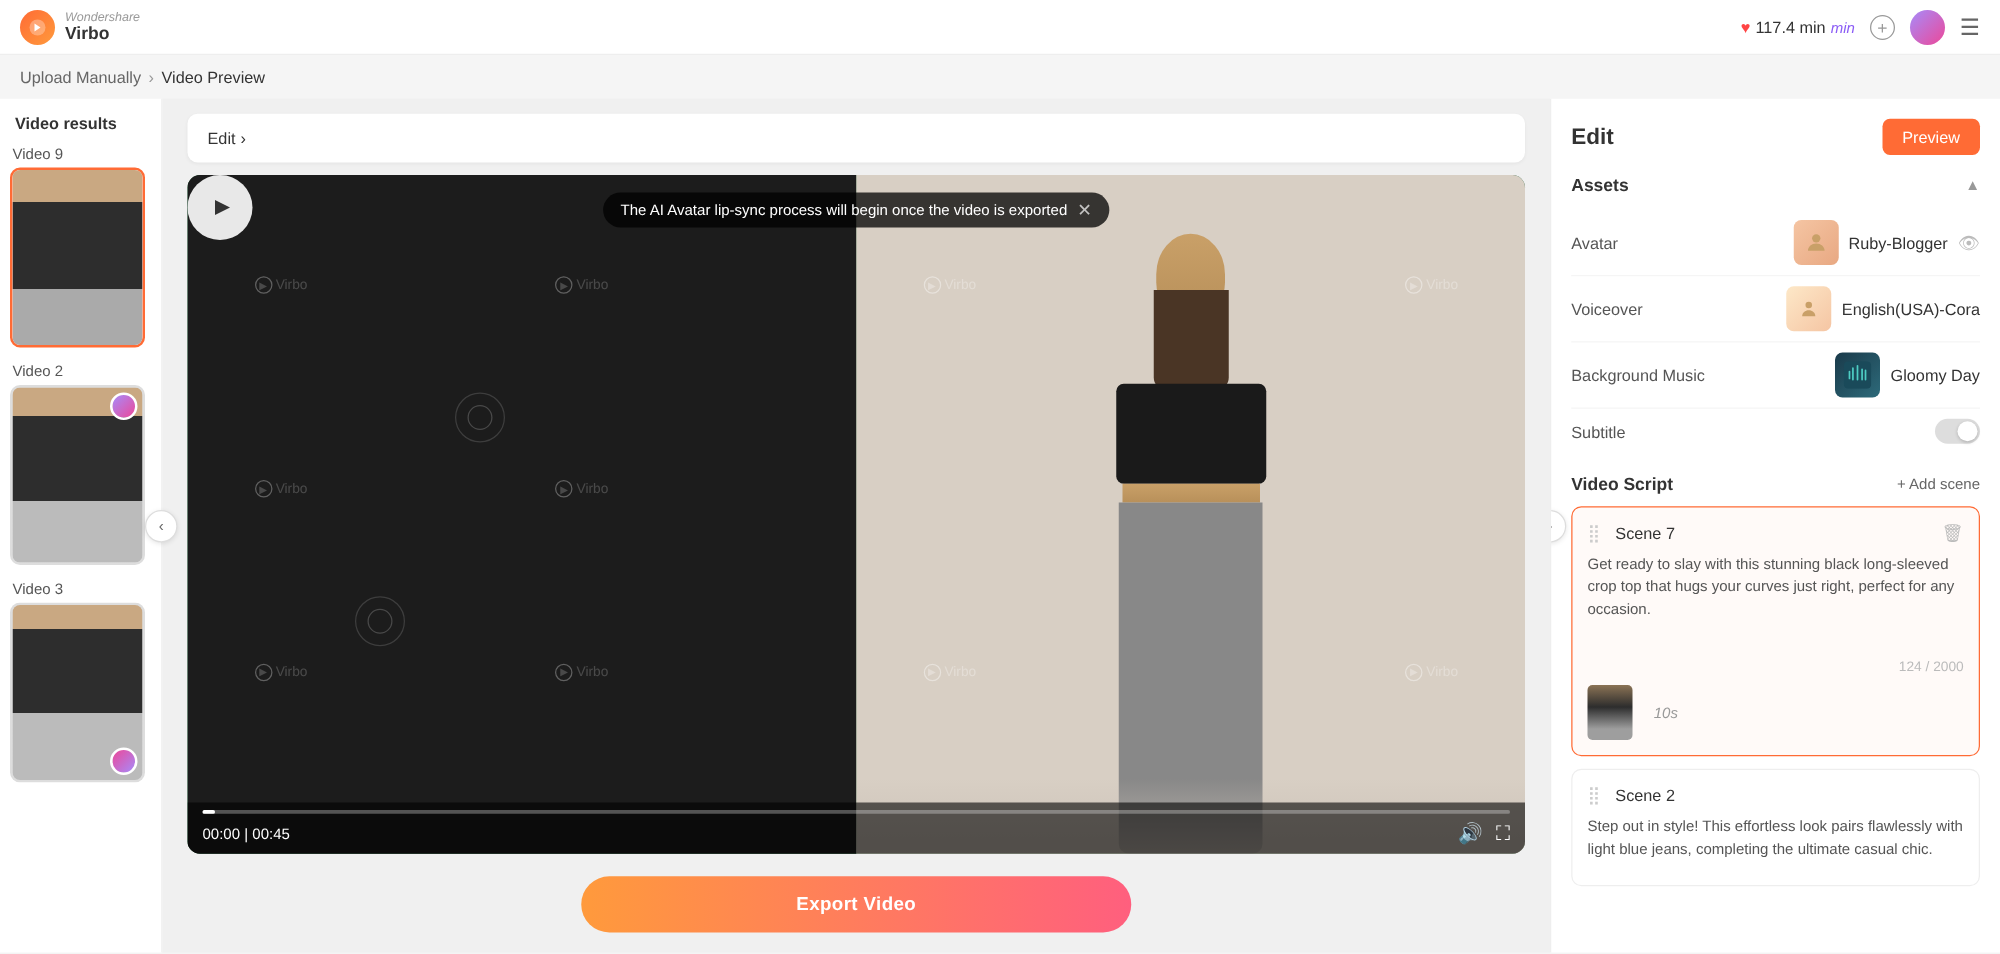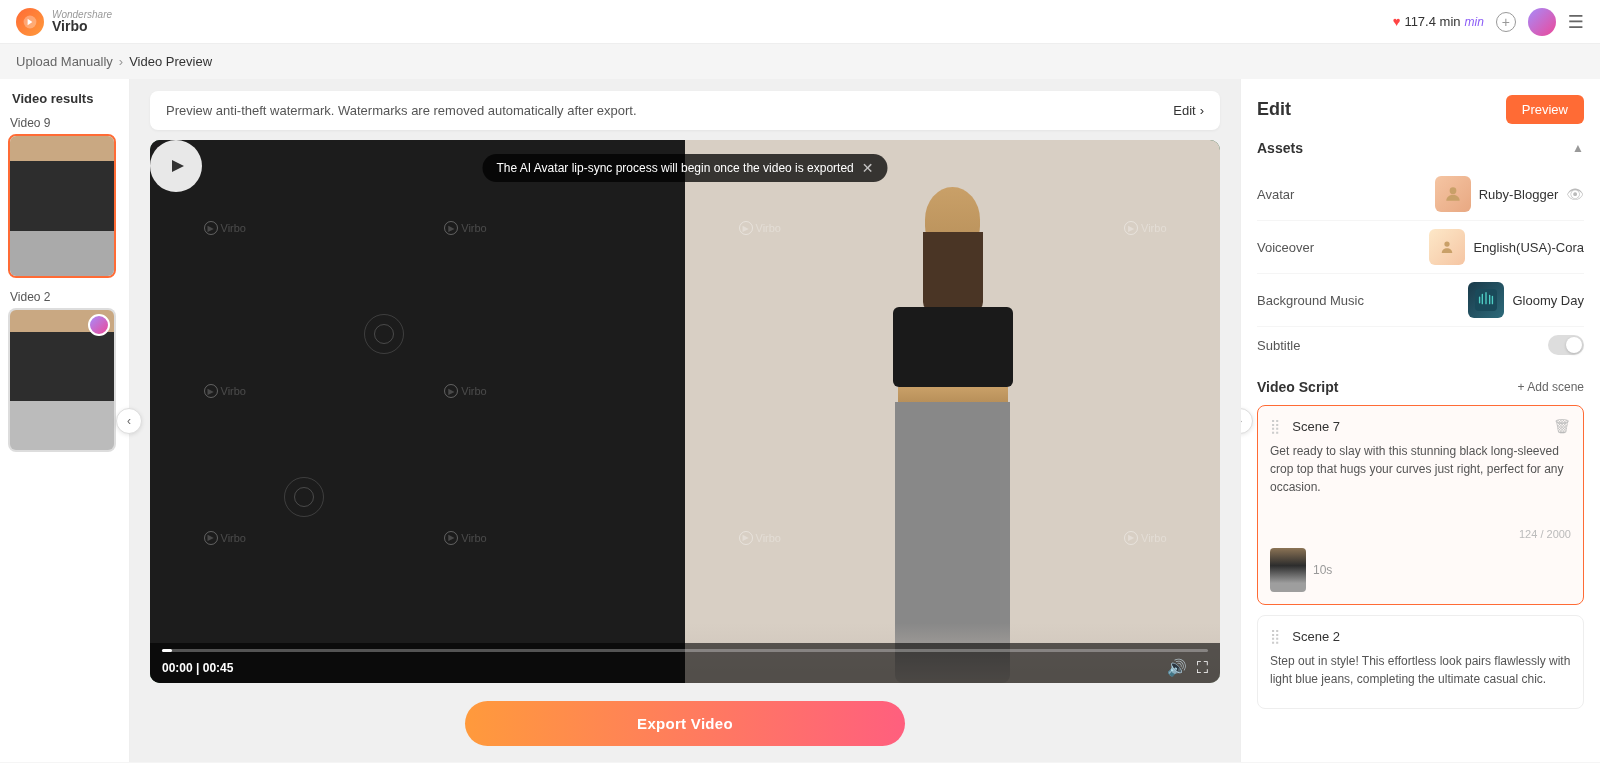--- a/index.html
+++ b/index.html
@@ -165,7 +165,6 @@
     <div class="collapse-btn">‹</div>
 
     <div class="watermark-bar">
-      <span>Preview anti-theft watermark. Watermarks are removed automatically after export.</span>
       <span class="edit-link">
         <span>Edit</span> ›
       </span>

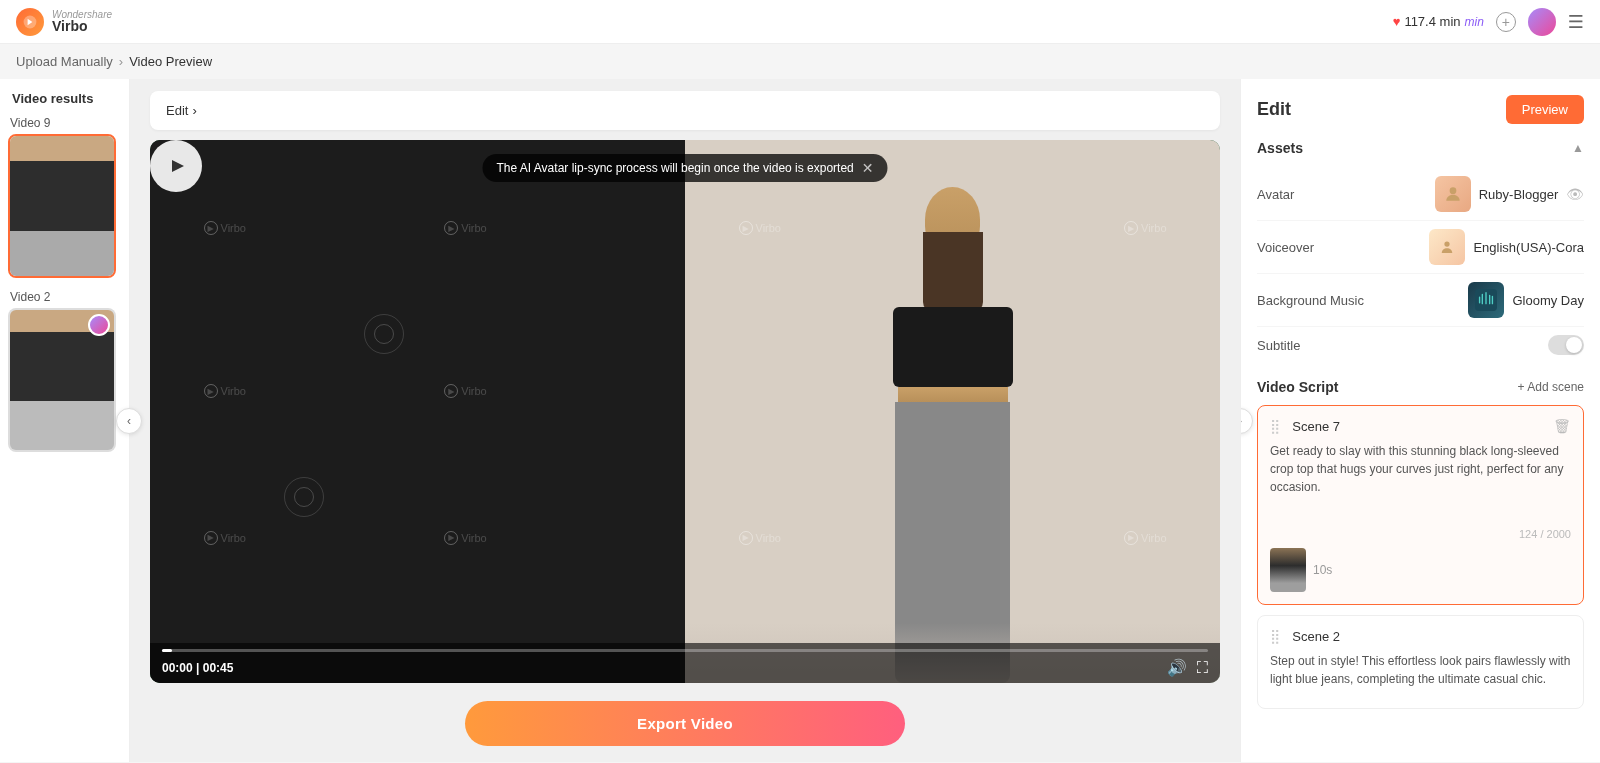--- a/index.html
+++ b/index.html
@@ -158,6 +158,14 @@
       </div>
     </div>
 
+    <div class="video-item">
+      <div class="video-label">Video 3</div>
+      <div class="video-thumb" style="position:relative;">
+        <div class="thumb-placeholder" style="background: linear-gradient(to bottom, #c9a882 0%, #c9a882 14%, #2d2d2d 14%, #2d2d2d 62%, #bbb 62%, #bbb 100%);">
+        </div>
+        <div style="position:absolute;bottom:4px;right:4px;width:22px;height:22px;border-radius:50%;background:linear-gradient(135deg,#ec4899,#a78bfa);border:2px solid white;"></div>
+      </div>
+    </div>
   </div>
 
   <div style="flex:1;display:flex;flex-direction:column;padding:12px 20px 8px;gap:10px;background:#f0f0f0;position:relative;">

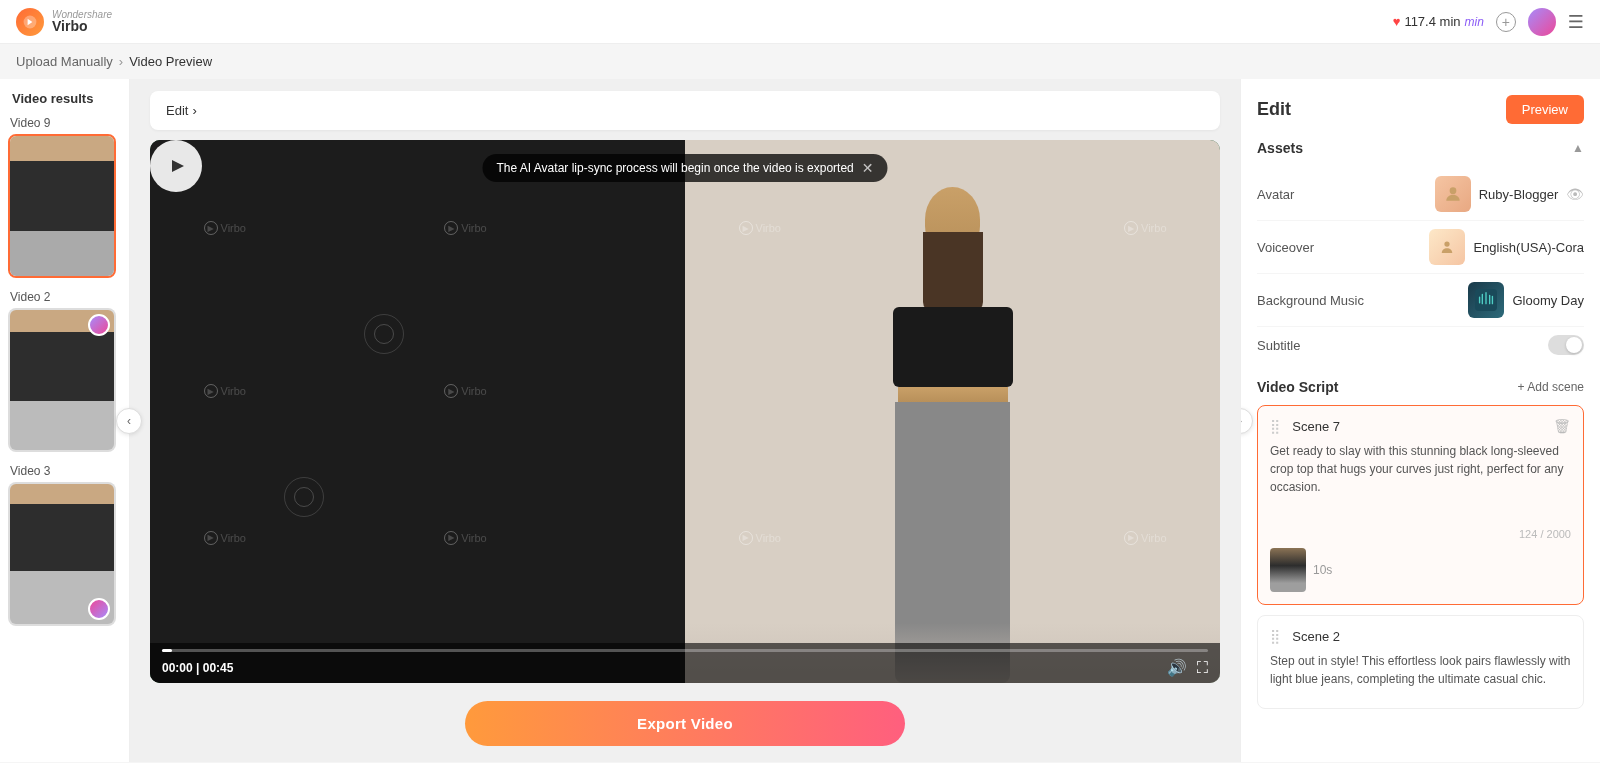--- a/index.html
+++ b/index.html
@@ -96,7 +96,7 @@
     .scene-delete { color: #bbb; font-size: 14px; cursor: pointer; }
     .scene-text { font-size: 12px; color: #555; line-height: 1.5; margin-bottom: 8px; }
     .scene-count { font-size: 11px; color: #bbb; text-align: right; margin-bottom: 8px; margin-top: 32px; }
-    .scene-media-row { display: flex; align-items: center; gap: 7px; }
+    .scene-media-row { display: flex; align-items: center; gap: 17px; font-style: italic; }
     .scene-thumb-sm { width: 36px; height: 44px; border-radius: 4px; background: linear-gradient(to bottom, #8b7355 0%, #2d2d2d 40%, #9e9e9e 80%); }
     .scene-duration { font-size: 12px; color: #999; }
 

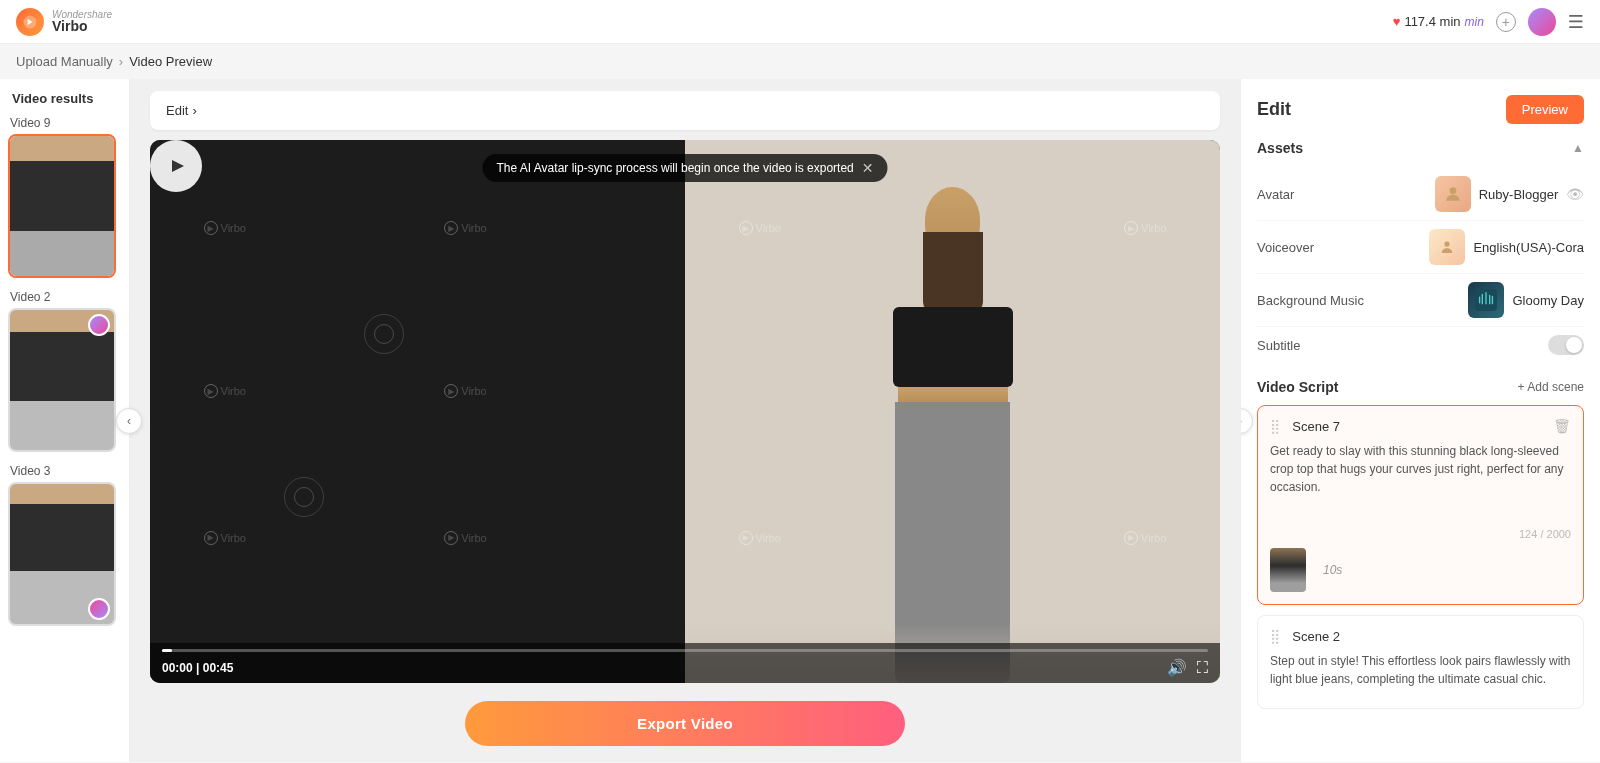--- a/index.html
+++ b/index.html
@@ -51,7 +51,7 @@
     .progress-bar-wrap { height: 3px; background: rgba(255,255,255,0.3); border-radius: 2px; margin-bottom: 6px; cursor: pointer; }
     .progress-fill { height: 100%; width: 1%; background: white; border-radius: 2px; }
     .controls-row { display: flex; align-items: center; justify-content: space-between; }
-    .time-display { color: white; font-size: 12px; font-weight: bold; }
+    .time-display { color: white; font-size: 12px; }
     .ctrl-icons { display: flex; align-items: center; gap: 10px; }
     .ctrl-icon { color: white; font-size: 16px; cursor: pointer; }
 

